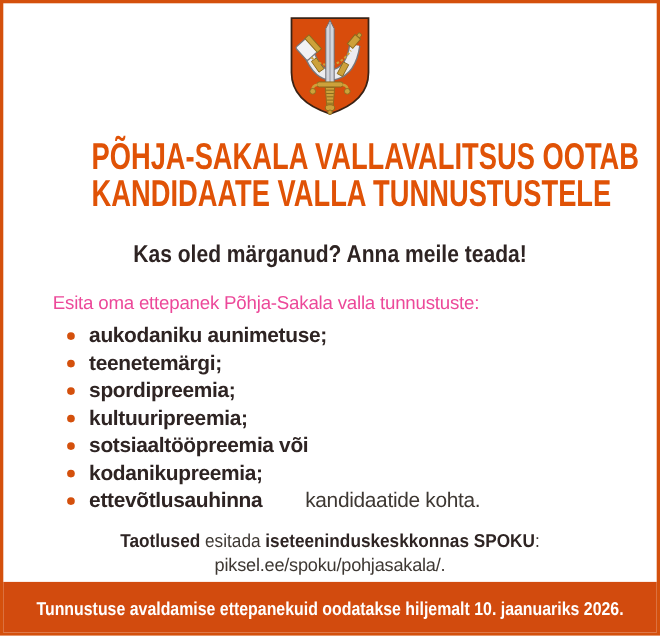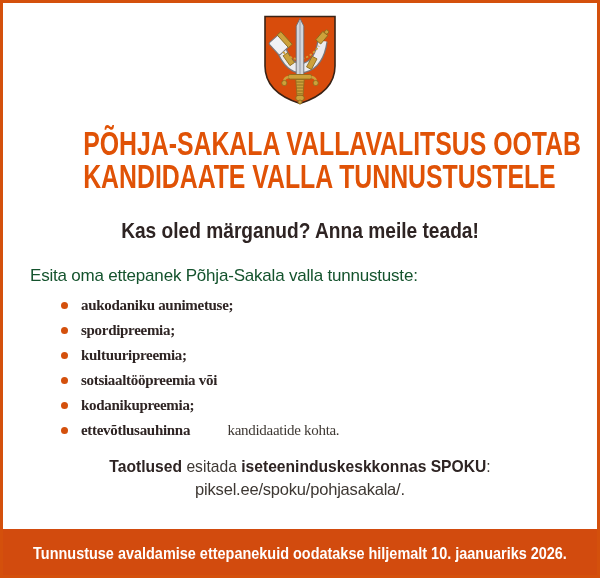--- a/index.html
+++ b/index.html
@@ -45,8 +45,8 @@
     white-space: nowrap;
   }
   .intro {
-    margin: 21px 0 0 27px;
-    color: #14532d;
+    margin: 21px 0 0 45px;
+    color: #ec4899;
     font-size: 17px;
     line-height: 21px;
     letter-spacing: -0.2px;

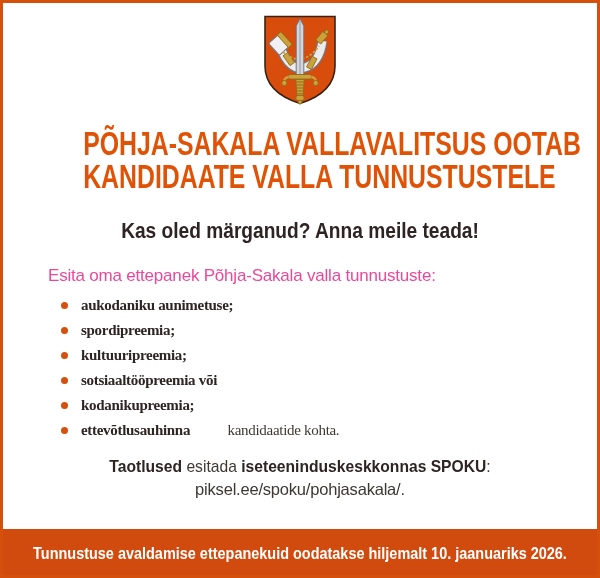--- a/index.html
+++ b/index.html
@@ -60,10 +60,9 @@
     position: relative;
     padding-left: 20px;
     line-height: 25px;
-    font-size: 15px;
+    font-size: 19px;
     letter-spacing: -0.3px;
     color: #2e2423;
-    font-family: Liberation Serif, serif;
   }
   .award .dot {
     position: absolute;

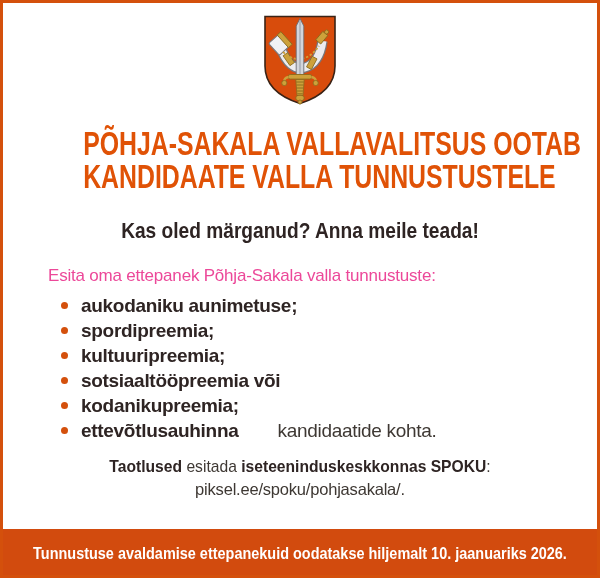--- a/index.html
+++ b/index.html
@@ -166,6 +166,7 @@
 
   <ul class="awards">
     <li class="award"><span class="dot"></span><b>aukodaniku aunimetuse;</b><span class="rest"></span></li>
+    <li class="award"><span class="dot"></span><b>teenetemärgi;</b><span class="rest"></span></li>
     <li class="award"><span class="dot"></span><b>spordipreemia;</b><span class="rest"></span></li>
     <li class="award"><span class="dot"></span><b>kultuuripreemia;</b><span class="rest"></span></li>
     <li class="award"><span class="dot"></span><b>sotsiaaltööpreemia või</b><span class="rest"></span></li>

